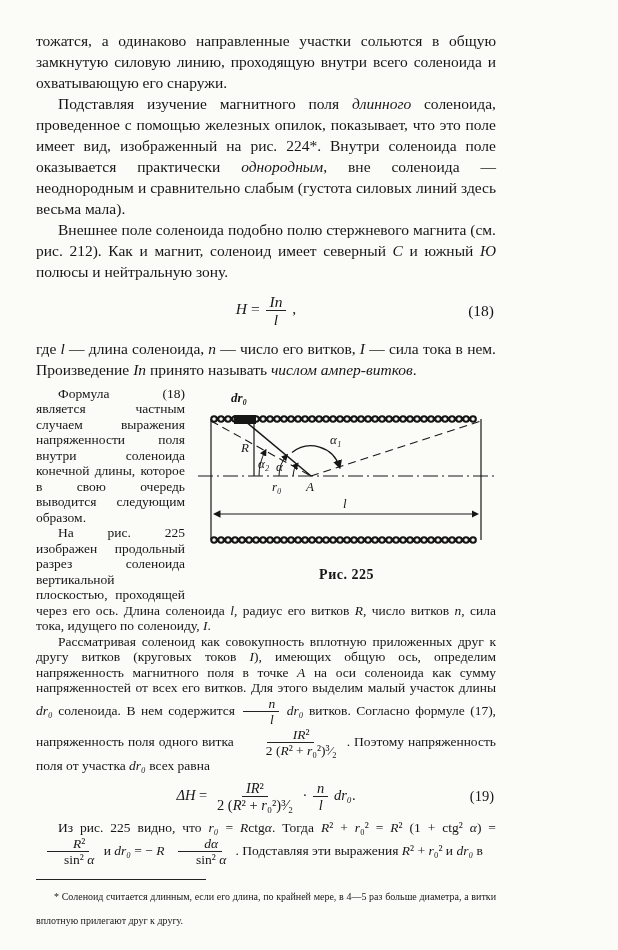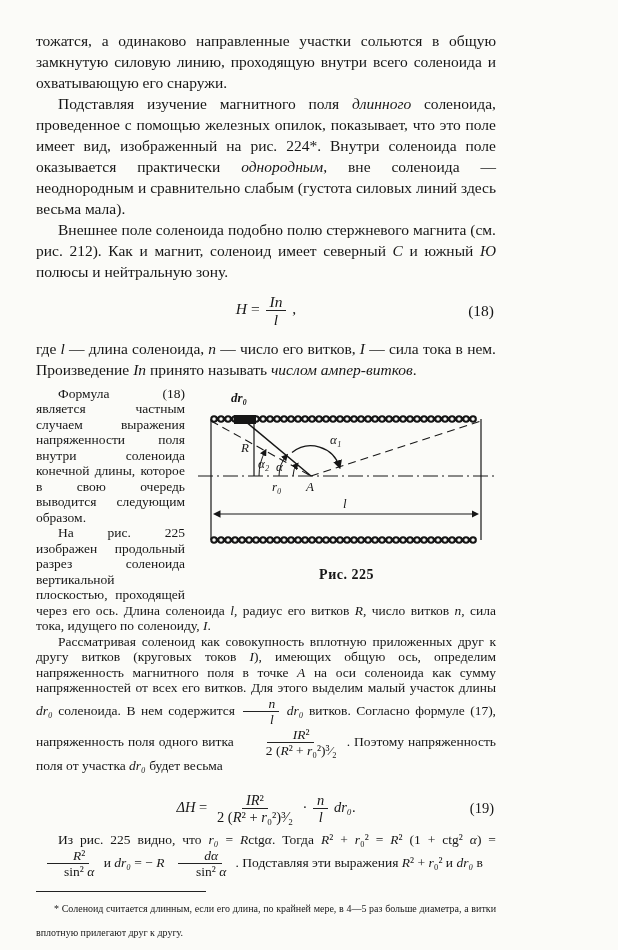--- a/index.html
+++ b/index.html
@@ -104,7 +104,7 @@
         </span><span> </span><i>dr₀</i><span> витков. Согласно формуле (17), напряженность поля одного витка </span><span class="frac">
           <span class="fnum"><i>IR</i><span>²</span></span>
           <span class="fden"><span>2 (</span><i>R</i><span>² + </span><i>r</i><span>₀²)</span><span>³⁄₂</span></span>
-        </span><span> . Поэтому напряженность поля от участка </span><i>dr₀</i><span> будет весьма</span></p>
+        </span><span> . Поэтому напряженность поля от участка </span><i>dr₀</i><span> всех равна</span></p>
 
     <div class="eq">
       <span><i>ΔH</i><span> = </span><span class="frac">

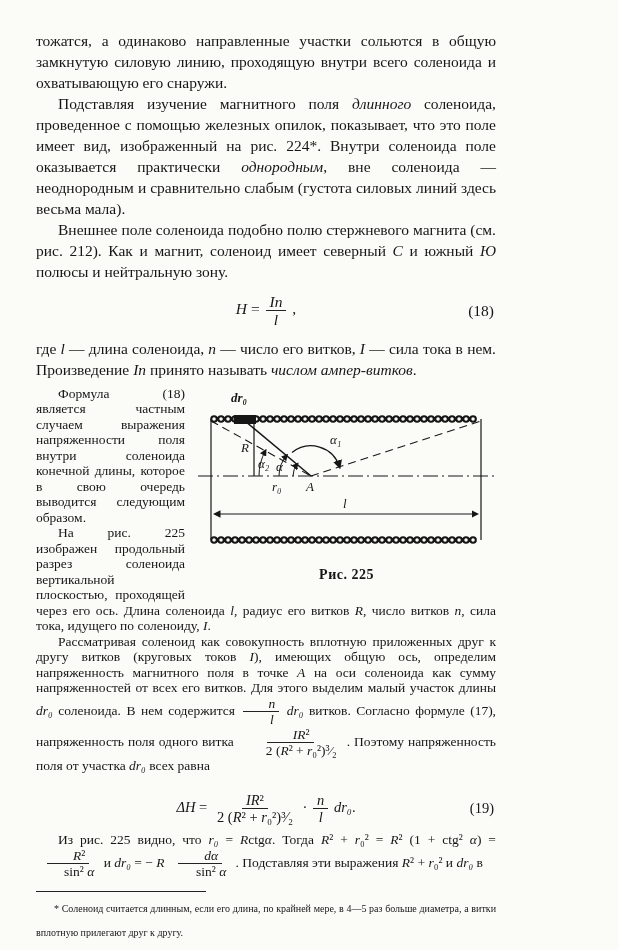--- a/index.html
+++ b/index.html
@@ -17,7 +17,7 @@
   .fnum{border-bottom:1.2px solid #222;padding:0 4px}
   .fden{padding:0 4px}
   .petit{font-size:13.5px;line-height:15.5px;margin-top:6px}
-  .petit .eq{font-size:14.5px;margin:18px 0 7px}
+  .petit .eq{font-size:14.5px;margin:6px 0 7px}
   .figwrap{float:right;width:299px;margin:2px 0 6px 12px}
   .figcap{text-align:center;font-weight:bold;font-size:14px;letter-spacing:.5px}
   .svglabel{font-family:"Liberation Serif","DejaVu Serif",serif;font-style:italic;font-size:13px;fill:#161616}

